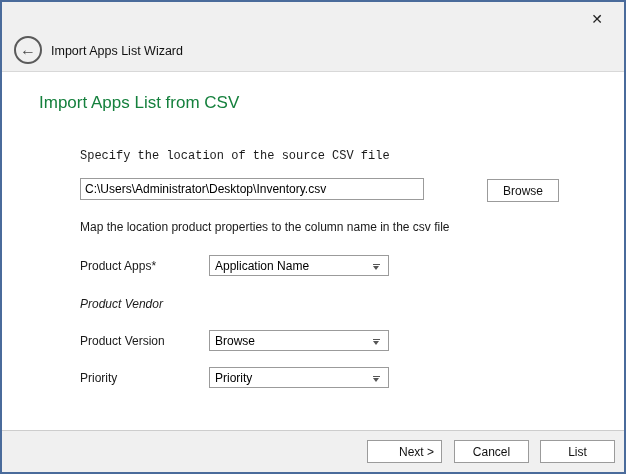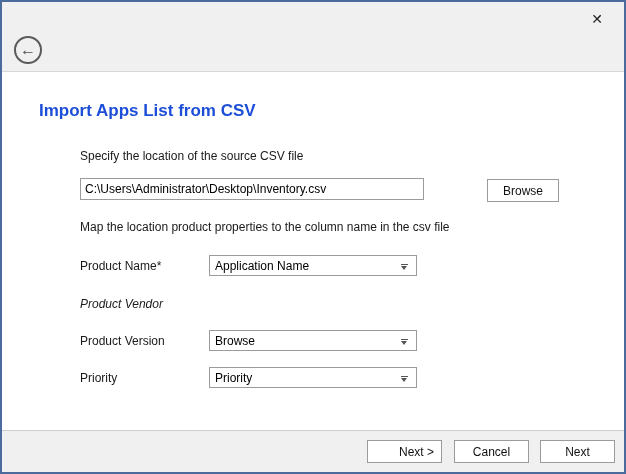--- a/index.html
+++ b/index.html
@@ -178,6 +178,7 @@
     <div class="back-btn">
       <span>←</span>
     </div>
+    <div class="header-title">Import Apps List Wizard</div>
   </div>
 
   <div class="content">

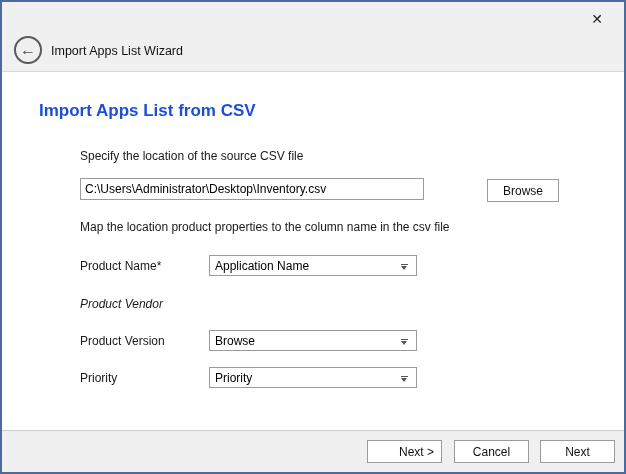--- a/index.html
+++ b/index.html
@@ -65,10 +65,10 @@
   }
   .page-heading {
     position: absolute;
-    left: 37px; top: 28px;
+    left: 37px; top: 20px;
     font-size: 17px;
-    color: #1d4ed8;
-    font-weight: bold;
+    color: #15803d;
+    font-weight: normal;
   }
   .source-label {
     position: absolute;

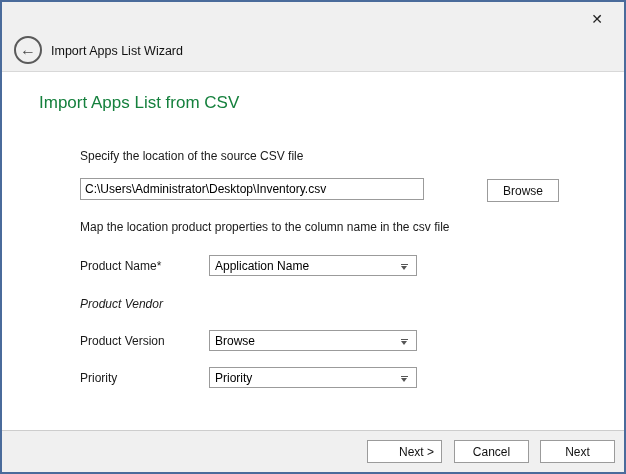--- a/index.html
+++ b/index.html
@@ -72,7 +72,7 @@
   }
   .source-label {
     position: absolute;
-    left: 78px; top: 76px;
+    left: 78px; top: 76px; font-family: Liberation Mono, monospace;
   }
   .path-input {
     position: absolute;

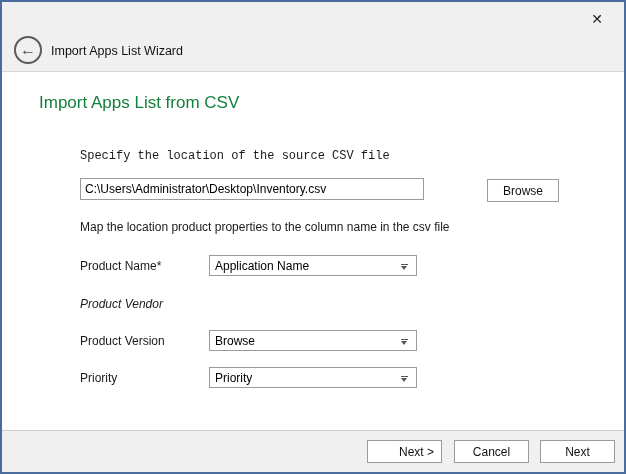--- a/index.html
+++ b/index.html
@@ -193,7 +193,7 @@
     <div class="map-label">Map the location product properties to the column name in the csv file</div>
 
     <div class="field-row row-0">
-      <div class="field-label">Product Name*</div>
+      <div class="field-label">Product Apps*</div>
       <div class="combo">
         <span class="combo-text">Application Name</span>
         <span class="combo-arrow"></span>

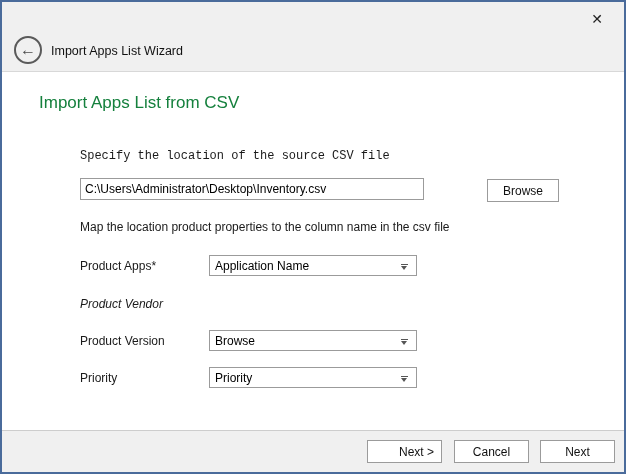--- a/index.html
+++ b/index.html
@@ -113,7 +113,7 @@
   .combo {
     position: absolute;
     left: 207px; top: 0;
-    width: 208px; height: 21px;
+    width: 180px; height: 21px;
     border: 1px solid #9b9b9b;
     background: #fff;
     cursor: pointer;

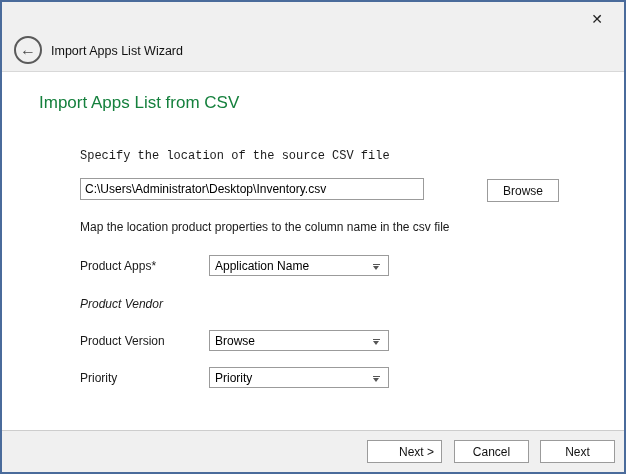--- a/index.html
+++ b/index.html
@@ -224,7 +224,7 @@
   <div class="footer">
     <button class="footer-btn btn-next">Next &gt;</button>
     <button class="footer-btn btn-cancel">Cancel</button>
-    <button class="footer-btn btn-help">Next</button>
+    <button class="footer-btn btn-help">List</button>
   </div>
 
 </div>

